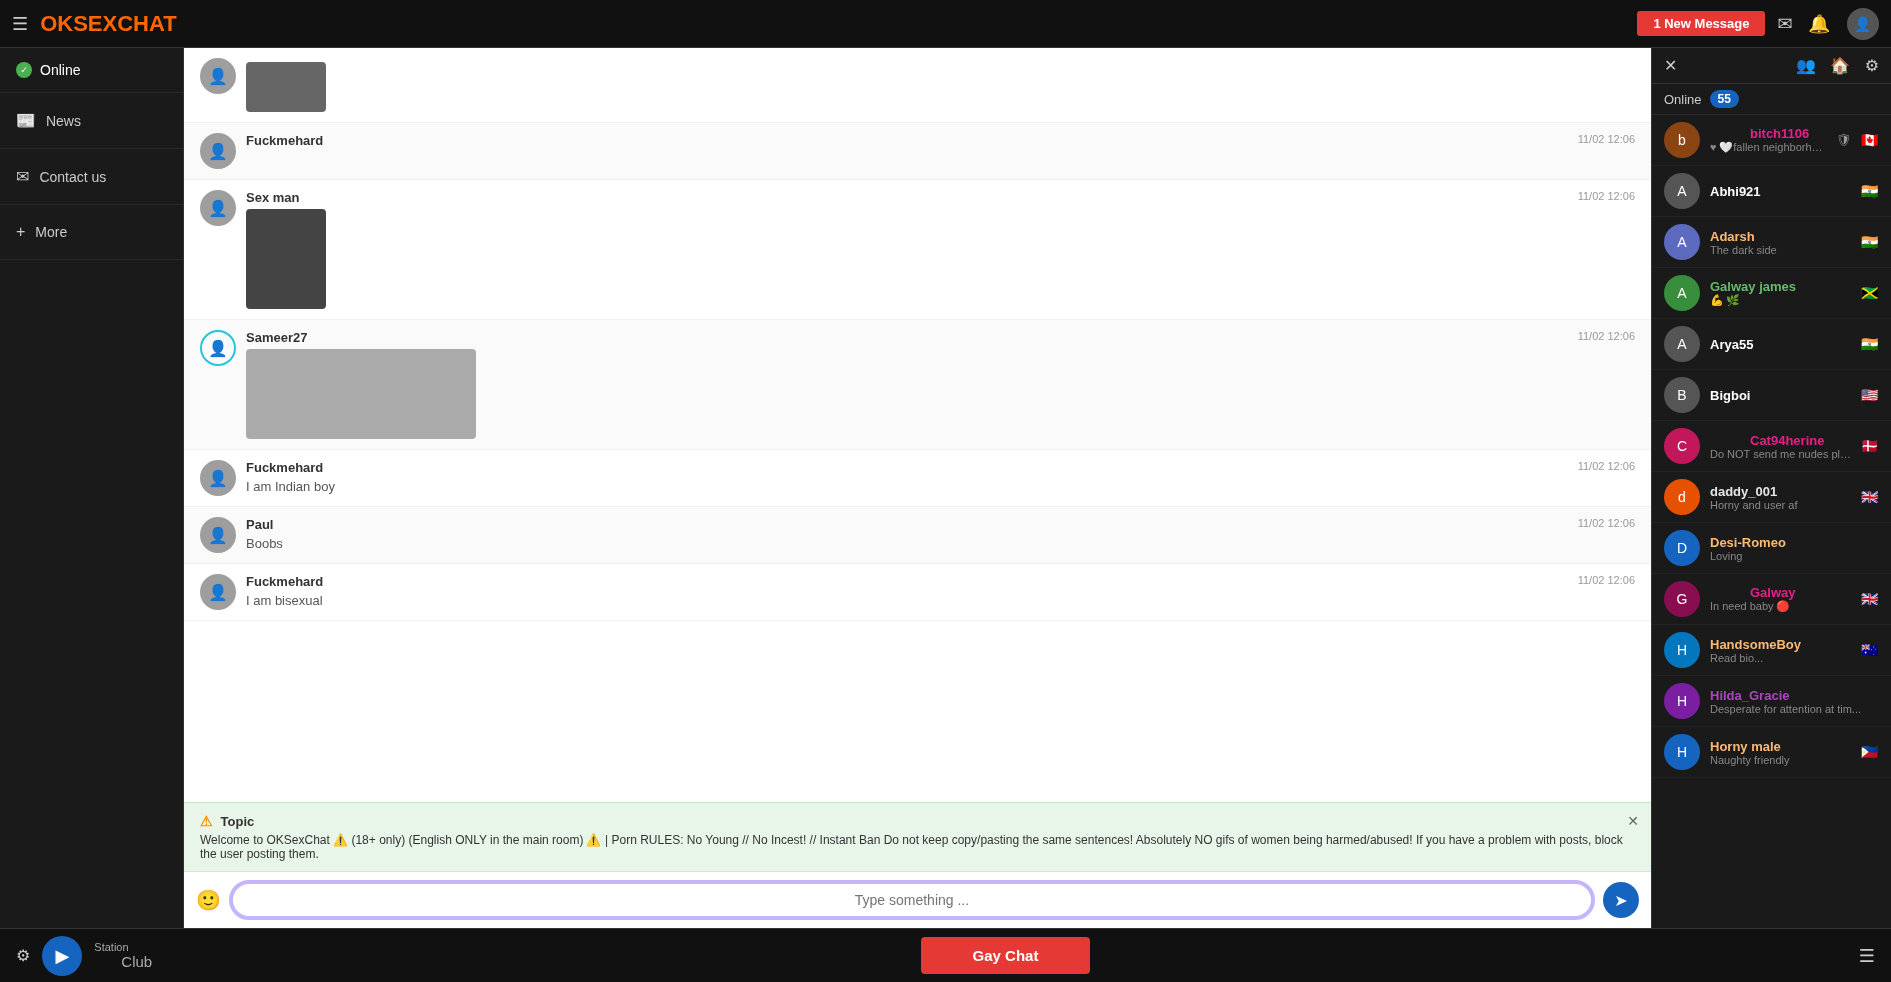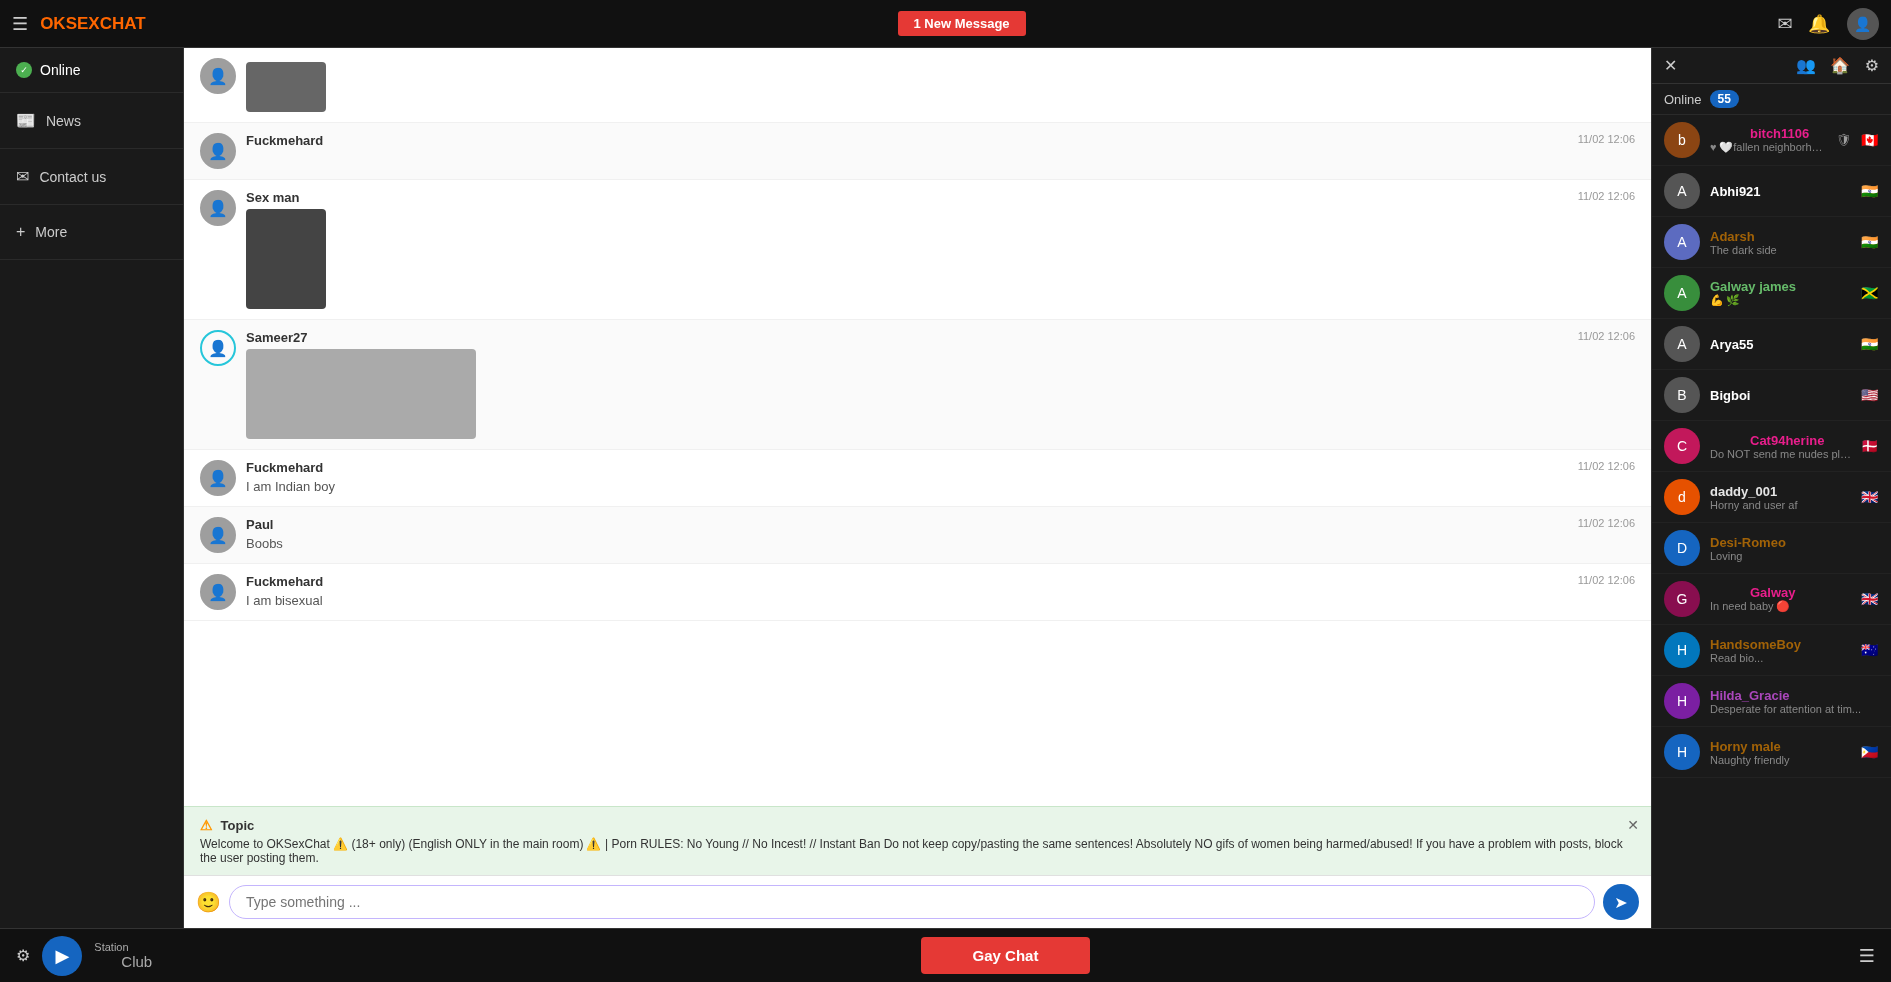--- a/index.html
+++ b/index.html
@@ -17,7 +17,7 @@
       border-bottom: 1px solid #333;
     }
     .header-logo {
-      font-size: 17px;
+      font-size: 22px;
       font-weight: bold;
       color: #fff;
     }

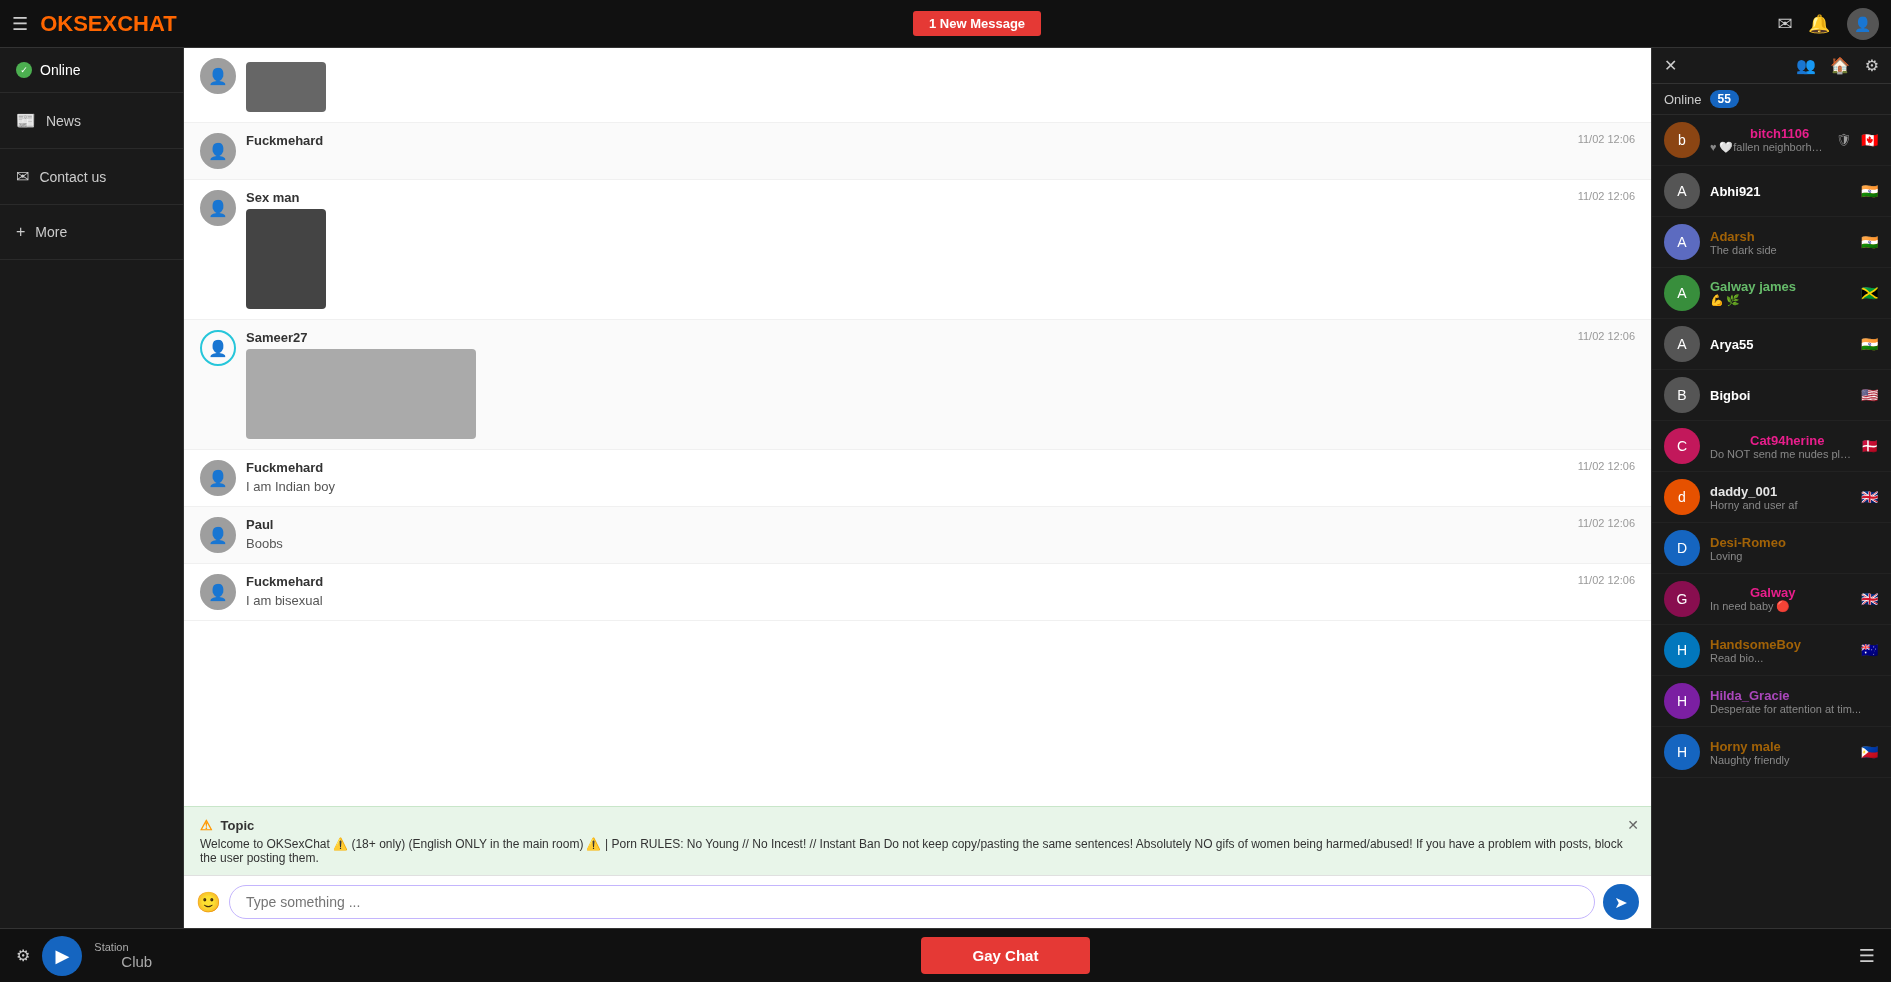--- a/index.html
+++ b/index.html
@@ -22,7 +22,7 @@
       color: #fff;
     }
     .header-logo span { color: #ff6600; }
-    .header-center { flex: 1; display: flex; justify-content: center; }
+    .header-center { flex: 1; display: flex; justify-content: flex-end; }
     .new-message-btn {
       background: #e53935;
       color: #fff;

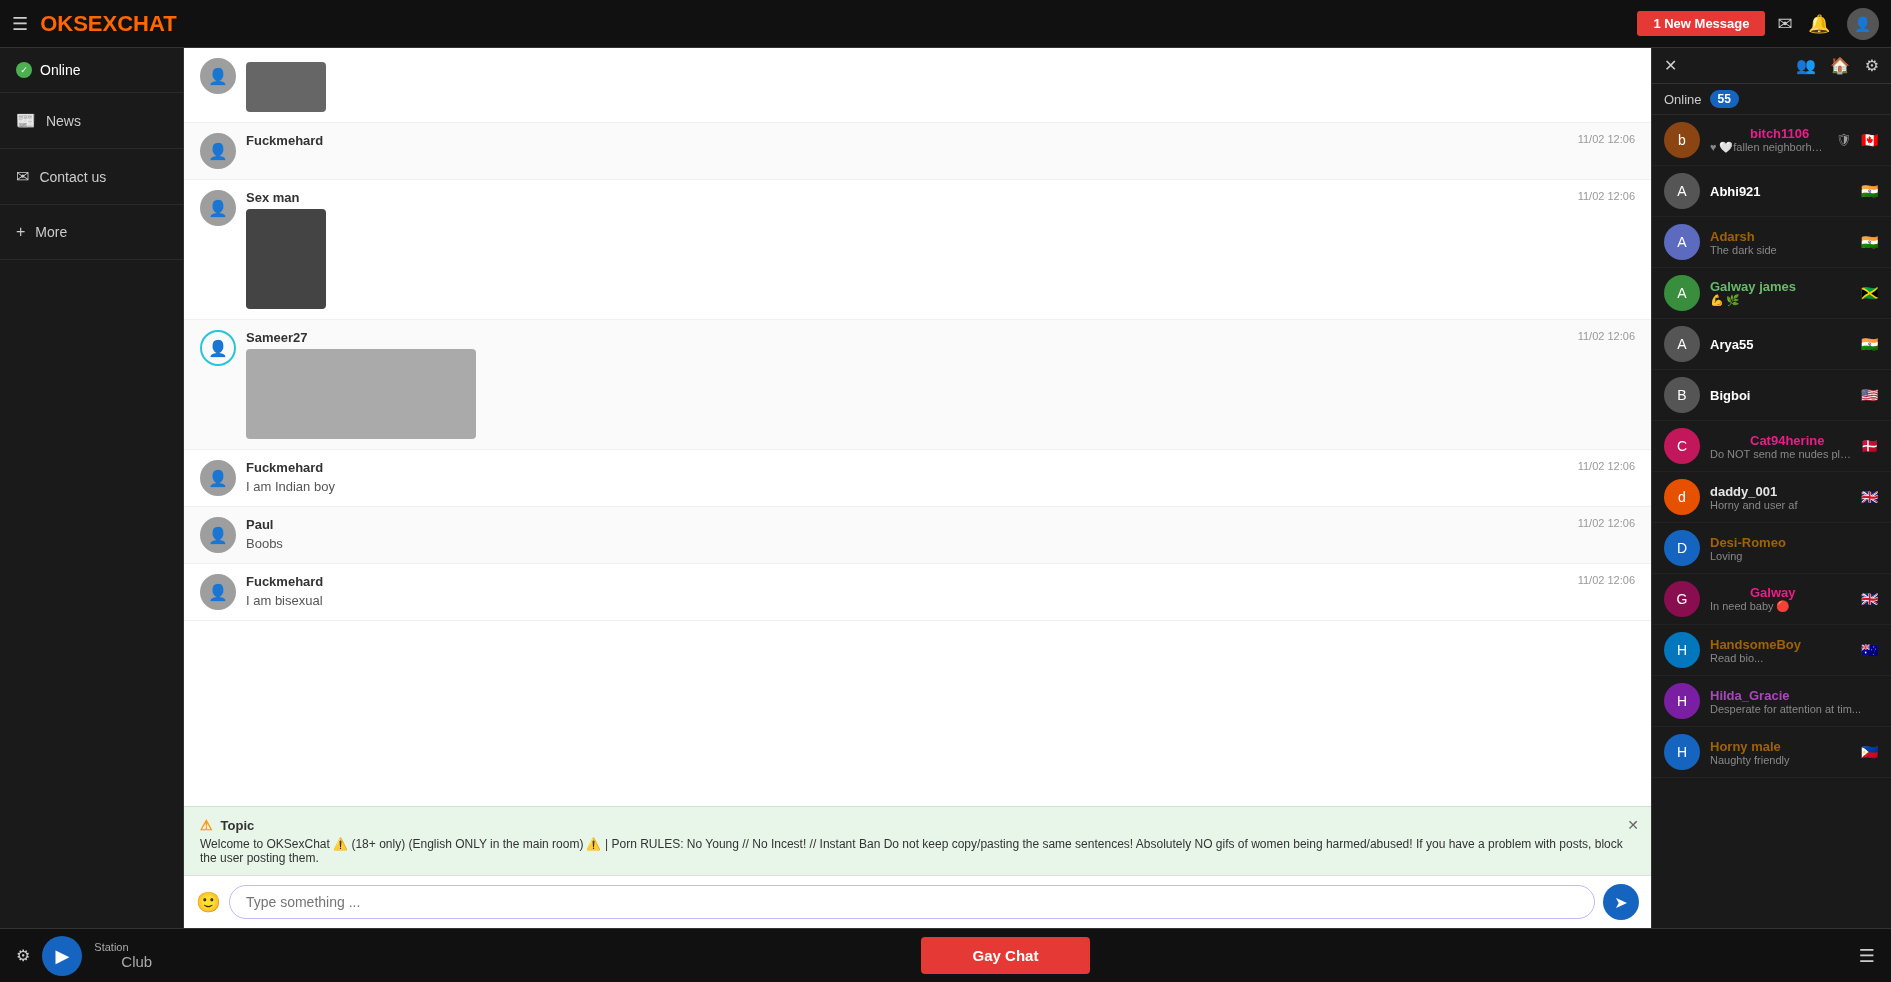--- a/index.html
+++ b/index.html
@@ -218,7 +218,7 @@
     .user-info { flex: 1; min-width: 0; }
     .user-name { font-size: 13px; font-weight: bold; white-space: nowrap; overflow: hidden; text-overflow: ellipsis; }
     .user-name.pink { color: #e91e8c; margin-left: 40px; }
-    .user-name.blue { color: #a16207; }
+    .user-name.blue { color: #fdba74; }
     .user-name.green { color: #66bb6a; }
     .user-name.orange { color: #e5e5e5; }
     .user-name.purple { color: #ab47bc; }

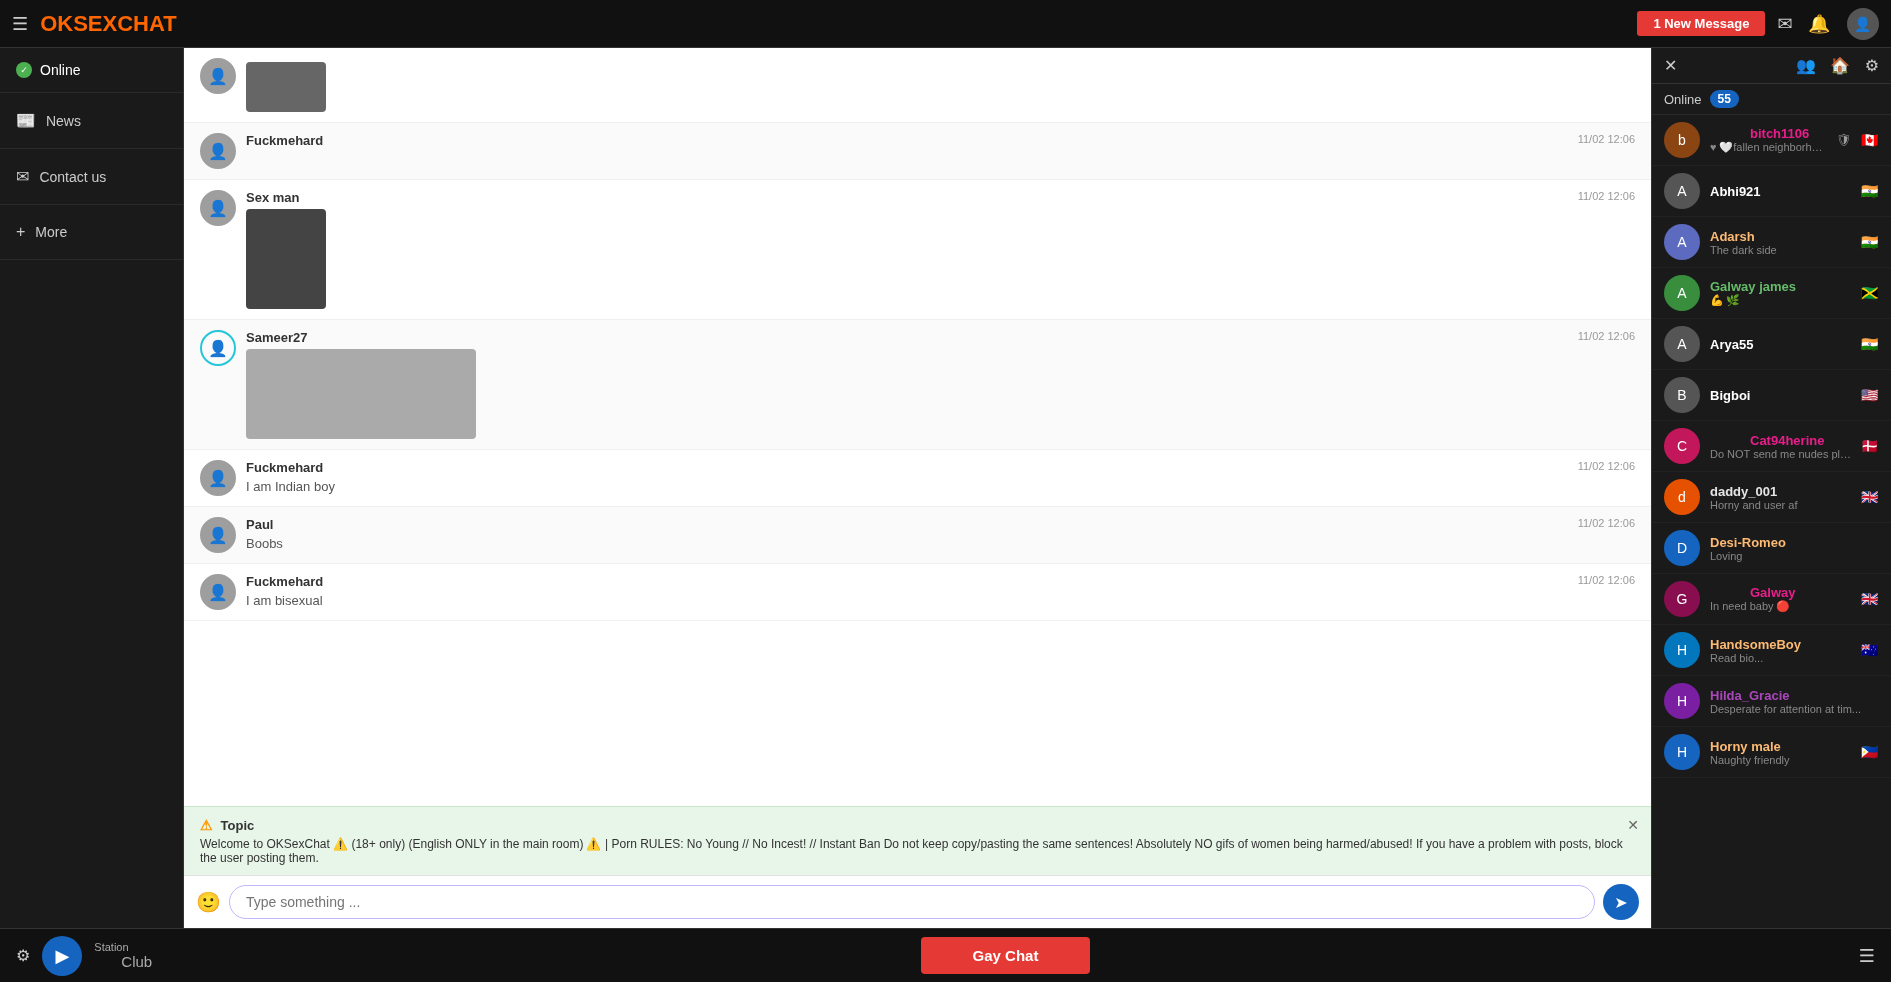--- a/index.html
+++ b/index.html
@@ -146,12 +146,13 @@
     .emoji-btn { font-size: 20px; cursor: pointer; color: #999; }
     .chat-input {
       flex: 1;
-      border: 1px solid #c4b5fd;
+      border: 4px solid #c4b5fd;
       border-radius: 20px;
       padding: 8px 16px;
       font-size: 14px;
       outline: none;
       color: #333;
+      text-align: center;
     }
     .send-btn {
       width: 36px;

